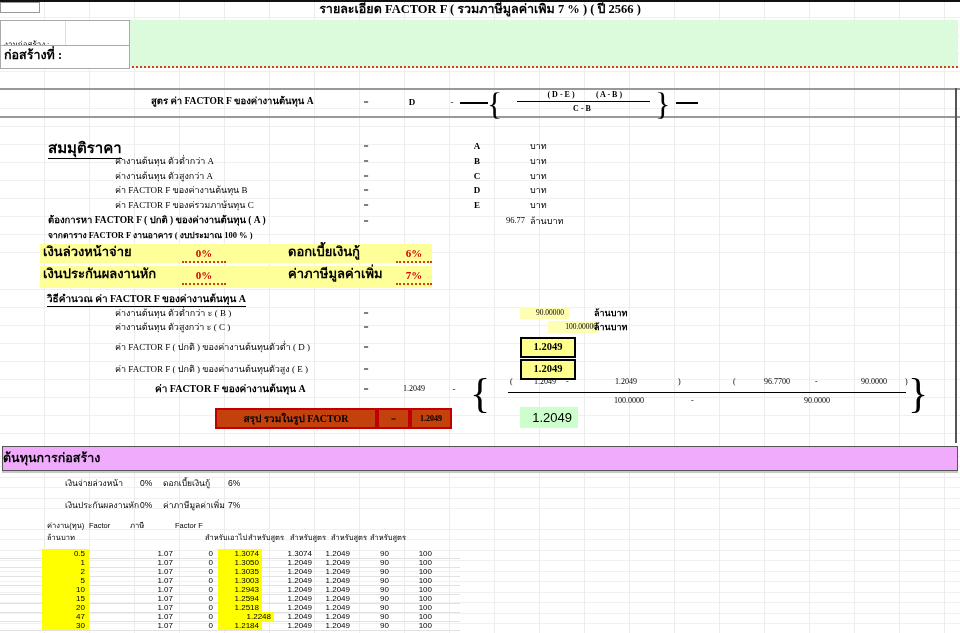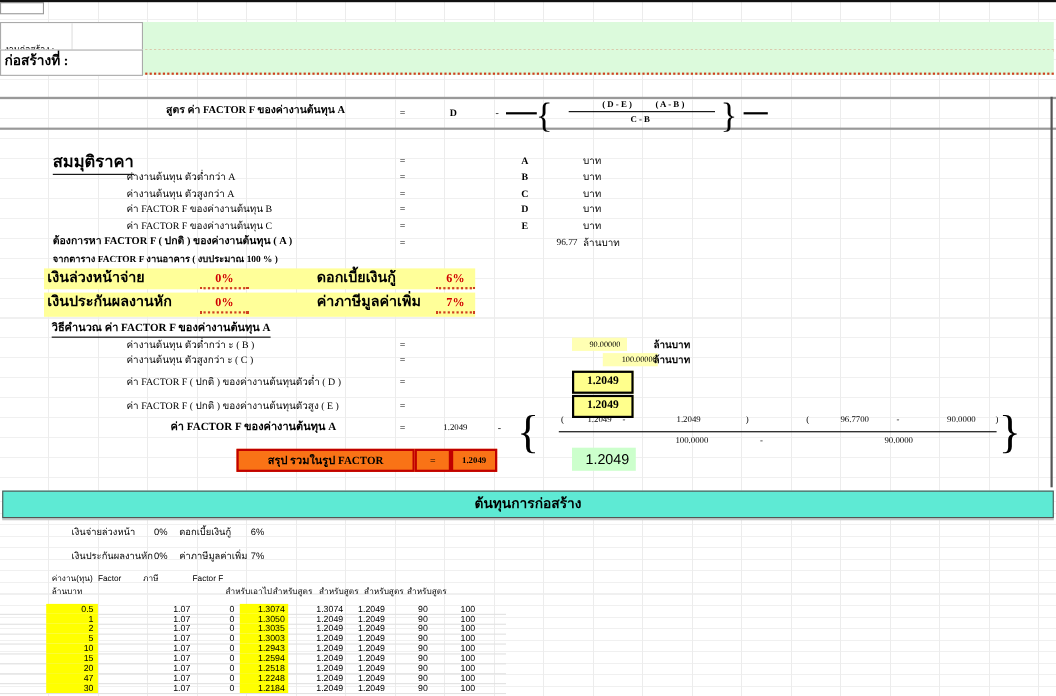--- a/index.html
+++ b/index.html
@@ -60,6 +60,7 @@
   <div class="cornerbox"></div>
   <div class="rightedge"></div>
 
+  <div class="t b s125 ctr" style="left:0;top:2px;width:960px">รายละเอียด  FACTOR  F  ( รวมภาษีมูลค่าเพิ่ม 7 % ) ( ปี 2566 )</div>
 
   <div class="labelcell" style="left:0;top:20px;width:128px;height:25px">
     <div style="position:absolute;left:64px;top:0;width:1px;height:100%;background:#e0e0e0"></div>

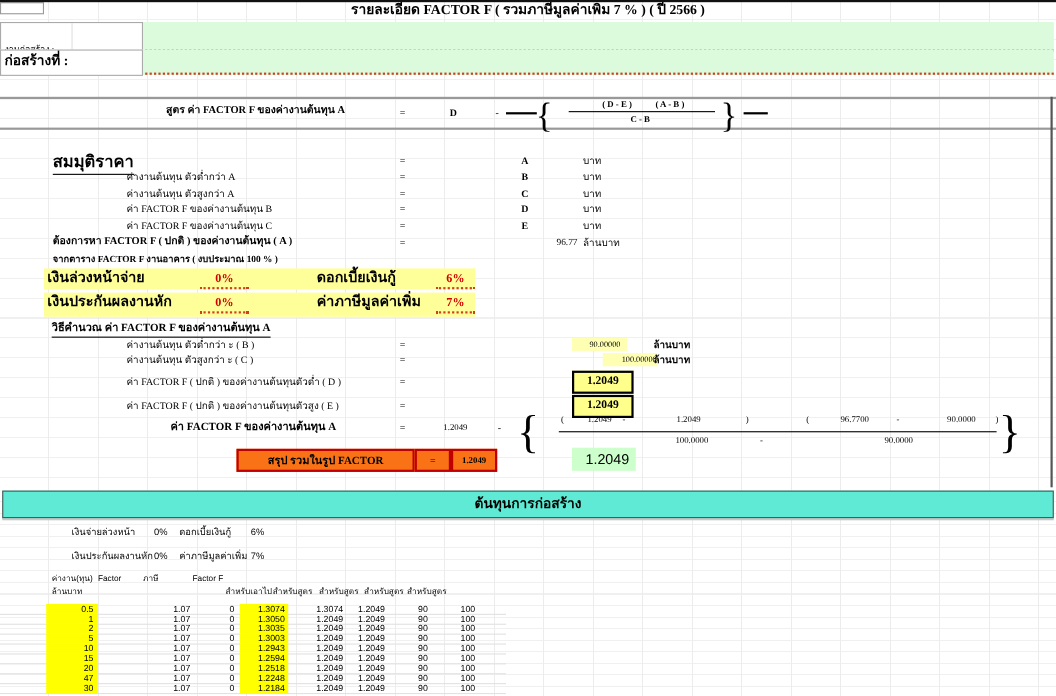--- a/index.html
+++ b/index.html
@@ -103,7 +103,7 @@
       <div class="t s9 ctr" style="left:358px;top:185.25px;width:16px">=</div>
       <div class="t b s9 ctr" style="left:468px;top:185.25px;width:18px">D</div>
       <div class="t s9" style="left:530px;top:185.25px">บาท</div>
-      <div class="t s9" style="left:115px;top:200px">ค่า FACTOR F ของค่างานต้นทุน  C</div>
+      <div class="t s9" style="left:115px;top:200px">ค่า FACTOR F ของค่รวมภาษ้นทุน  C</div>
       <div class="t s9 ctr" style="left:358px;top:200px;width:16px">=</div>
       <div class="t b s9 ctr" style="left:468px;top:200px;width:18px">E</div>
       <div class="t s9" style="left:530px;top:200px">บาท</div>

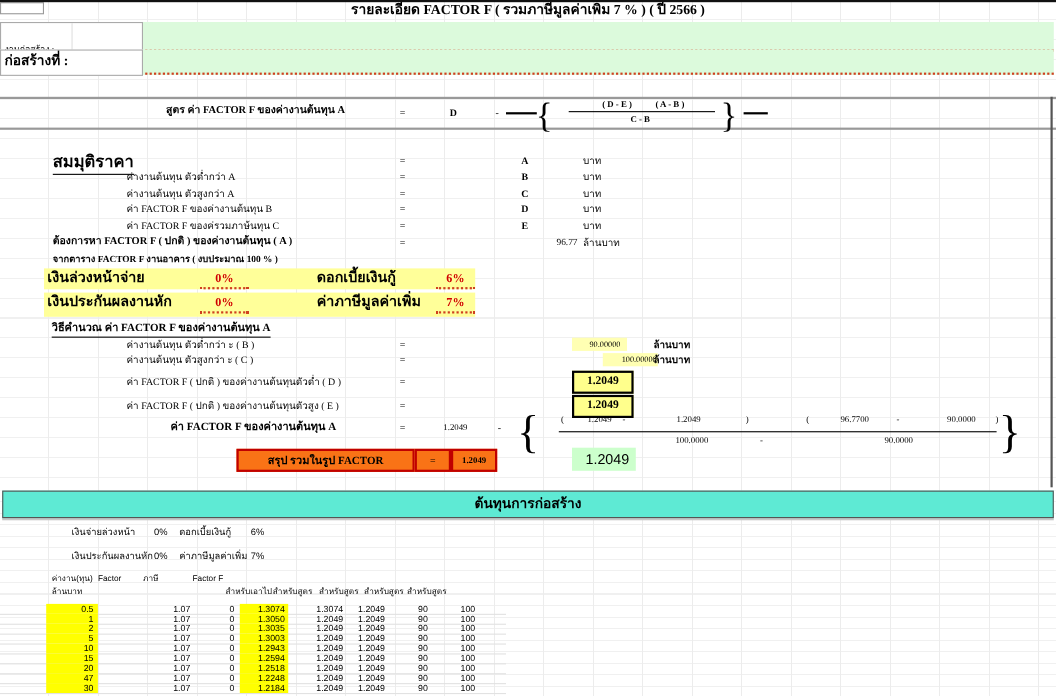--- a/index.html
+++ b/index.html
@@ -36,7 +36,7 @@
   .ycell{position:absolute;background:#ffffb3;z-index:2;cursor:text}
   .dbox{position:absolute;width:52px;height:17px;background:#ffff8c;border:2px solid #000;
         z-index:2;text-align:center;font-weight:bold;font-size:10.5px;line-height:16px;cursor:text}
-  .redbox{position:absolute;border:2px solid #c00000;background:#f97316;z-index:2;box-sizing:border-box;
+  .redbox{position:absolute;border:2px solid #c00000;background:#c2410c;z-index:2;box-sizing:border-box;
           display:flex;align-items:center;justify-content:center}
   .greencell{position:absolute;left:520px;top:407px;width:58px;height:21px;background:#ccffcc;
              z-index:2;text-align:right;font-family:"Liberation Sans",sans-serif;

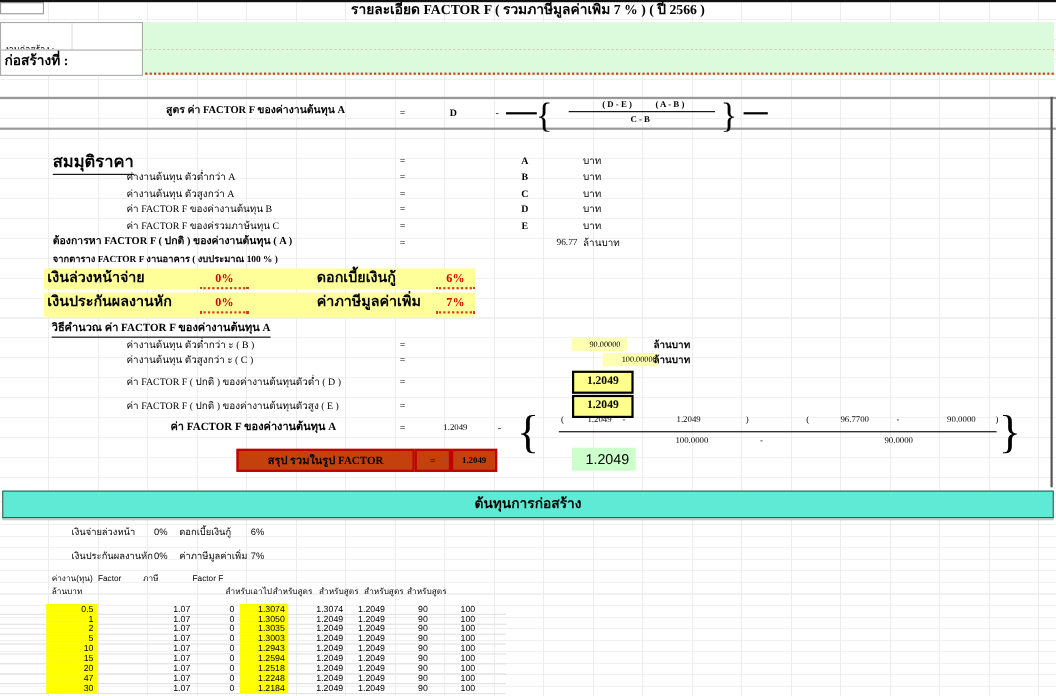--- a/index.html
+++ b/index.html
@@ -42,7 +42,7 @@
              z-index:2;text-align:right;font-family:"Liberation Sans",sans-serif;
              font-size:13px;line-height:21px;padding-right:6px;box-sizing:border-box}
   .costbox{position:absolute;left:2px;top:446px;width:954px;height:23px;border:1.5px solid #555;
-           background:#5eead4;z-index:2;text-align:center;line-height:22px;box-shadow:0 2px 0 #c8c8c8}
+           background:#f0abfc;z-index:2;line-height:22px;box-shadow:0 2px 0 #c8c8c8}
   .rightedge{position:absolute;left:955px;top:88px;width:2px;height:355px;background:#555;z-index:3}
   .tablerow{position:absolute;left:0;width:460px;height:9px;border-bottom:1px solid #e2e2e2;z-index:2}
   .cell{position:absolute;top:0;height:9px;font-family:"Liberation Sans",sans-serif;font-size:8px;

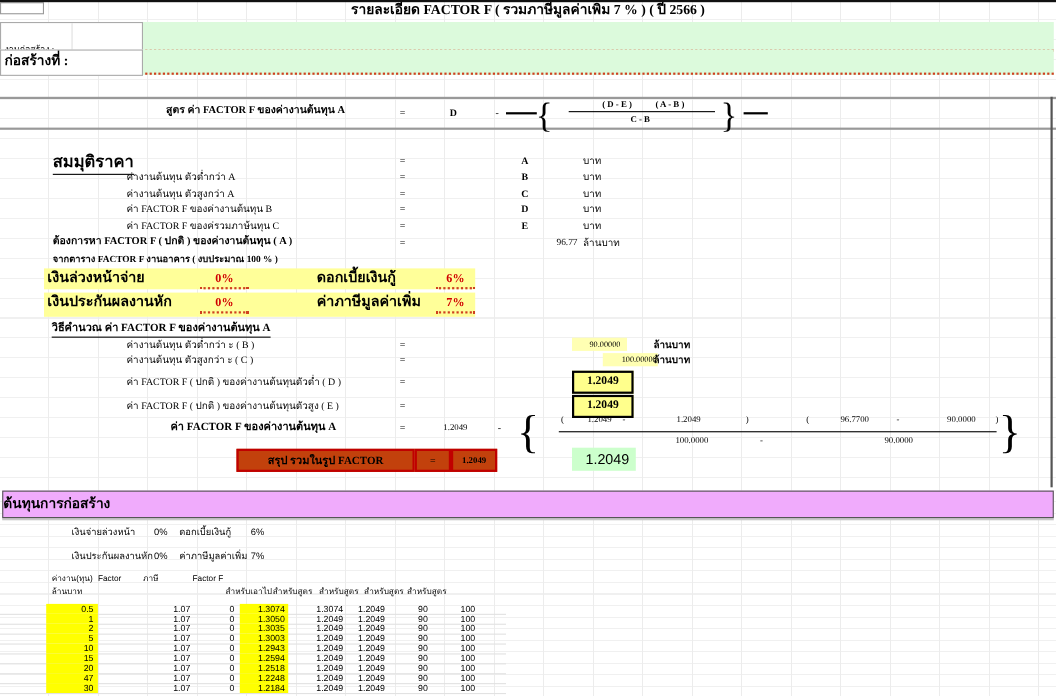--- a/index.html
+++ b/index.html
@@ -275,7 +275,7 @@
         <div class="cell ycol" style="left: 42px; width: 47px; padding-right: 4px;">47</div>
         <div class="cell" style="left: 122px; width: 51px; padding-right: 0px;">1.07</div>
         <div class="cell" style="left: 172px; width: 41px; padding-right: 0px;">0</div>
-        <div class="cell ycol" style="left: 218px; width: 44px; padding-right: 3px;">1.2248</div>
+        <div class="cell ycol" style="left: 218px; width: 56px; padding-right: 3px;">1.2248</div>
         <div class="cell" style="left: 270px; width: 42px; padding-right: 0px;">1.2049</div>
         <div class="cell" style="left: 314px; width: 36px; padding-right: 0px;">1.2049</div>
         <div class="cell" style="left: 352px; width: 37px; padding-right: 0px;">90</div>

